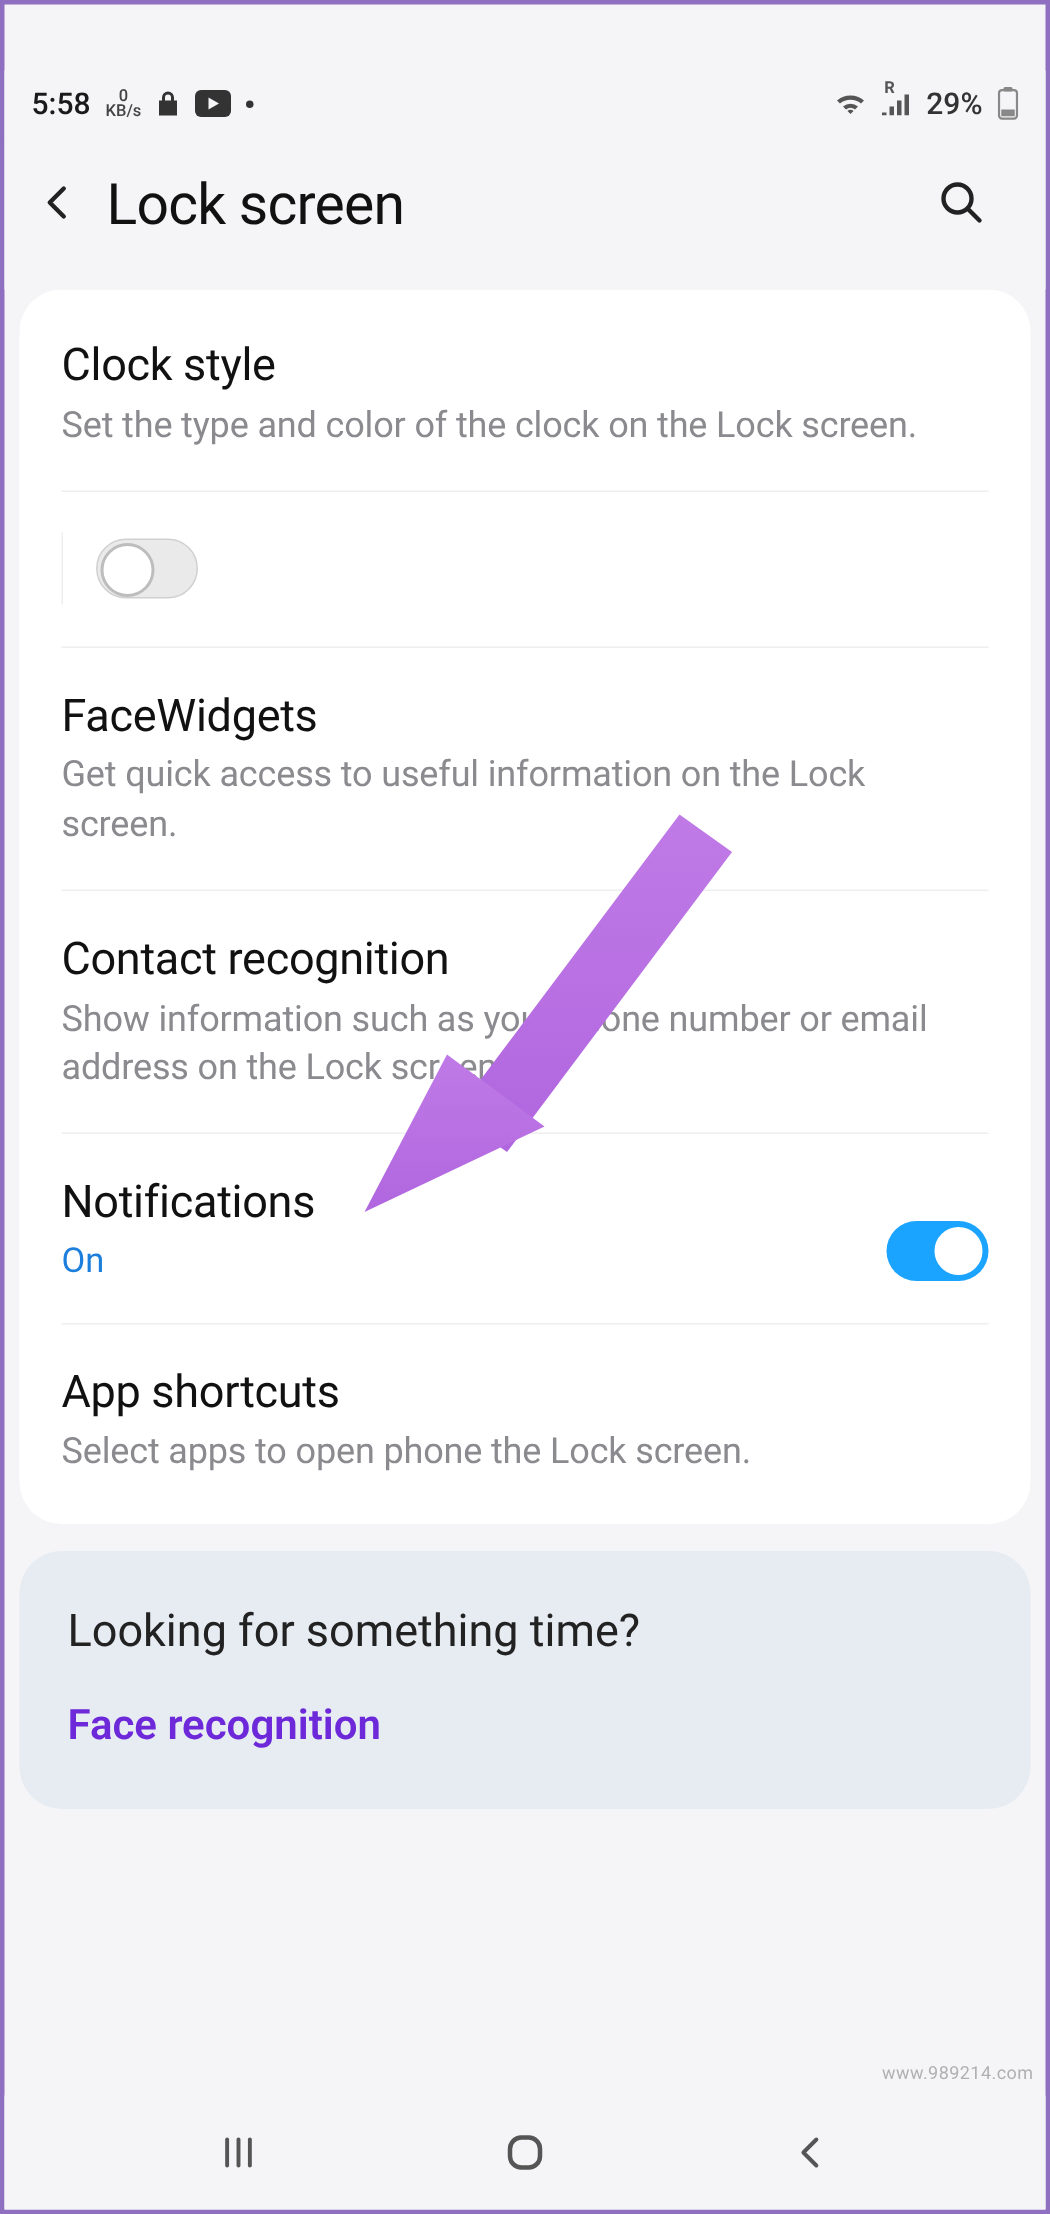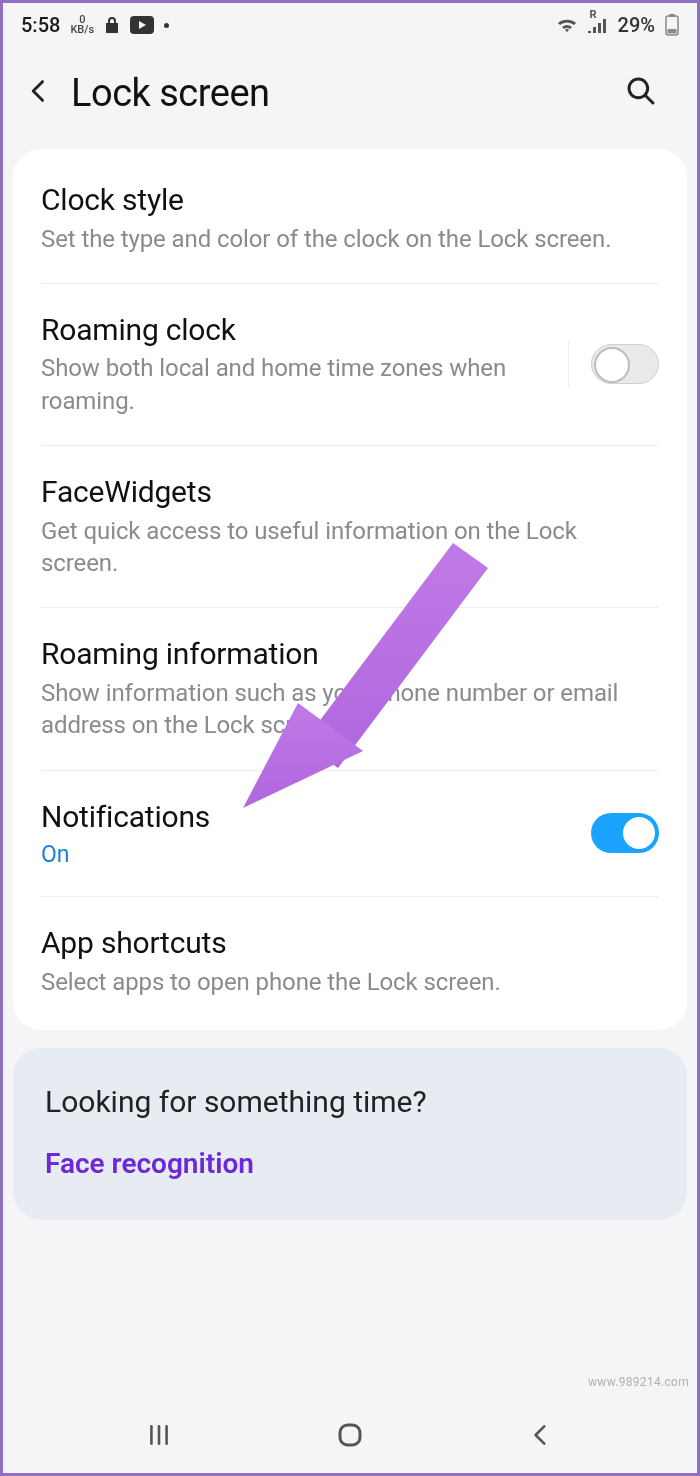--- a/index.html
+++ b/index.html
@@ -24,6 +24,7 @@
     padding: 17px 18px;
     font-size: 20px; font-weight: 500; color: #1a1a1a;
     background: #f5f5f7;
+    margin-top: 44px;
   }
   .status-left, .status-right { display: flex; align-items: center; gap: 10px; }
   .status-left .kbs { font-size: 11px; line-height: 10px; text-align: center; color: #444; }

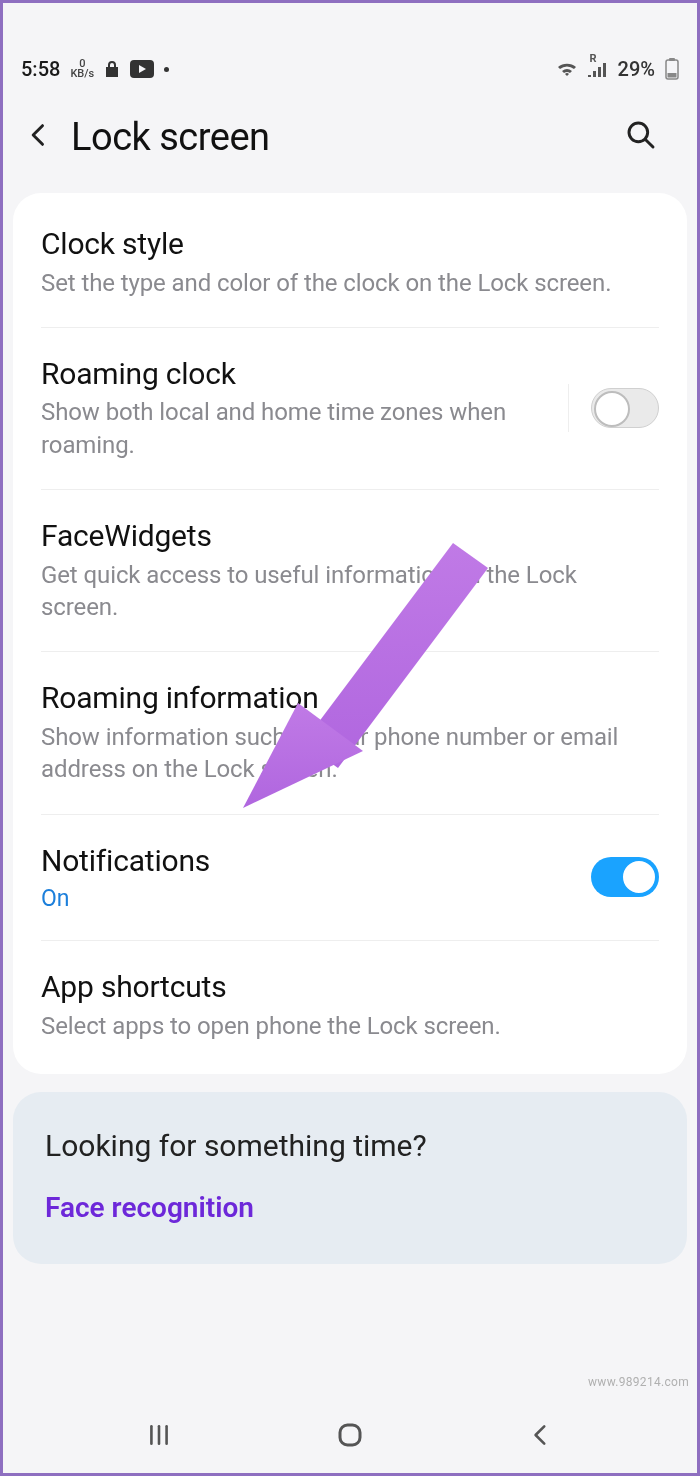--- a/index.html
+++ b/index.html
@@ -48,7 +48,7 @@
     padding: 4px 0;
   }
   .row {
-    display: flex; align-items: center; justify-content: space-between;
+    display: flex; align-items: flex-end; justify-content: space-between;
     padding: 28px 28px;
     position: relative;
   }

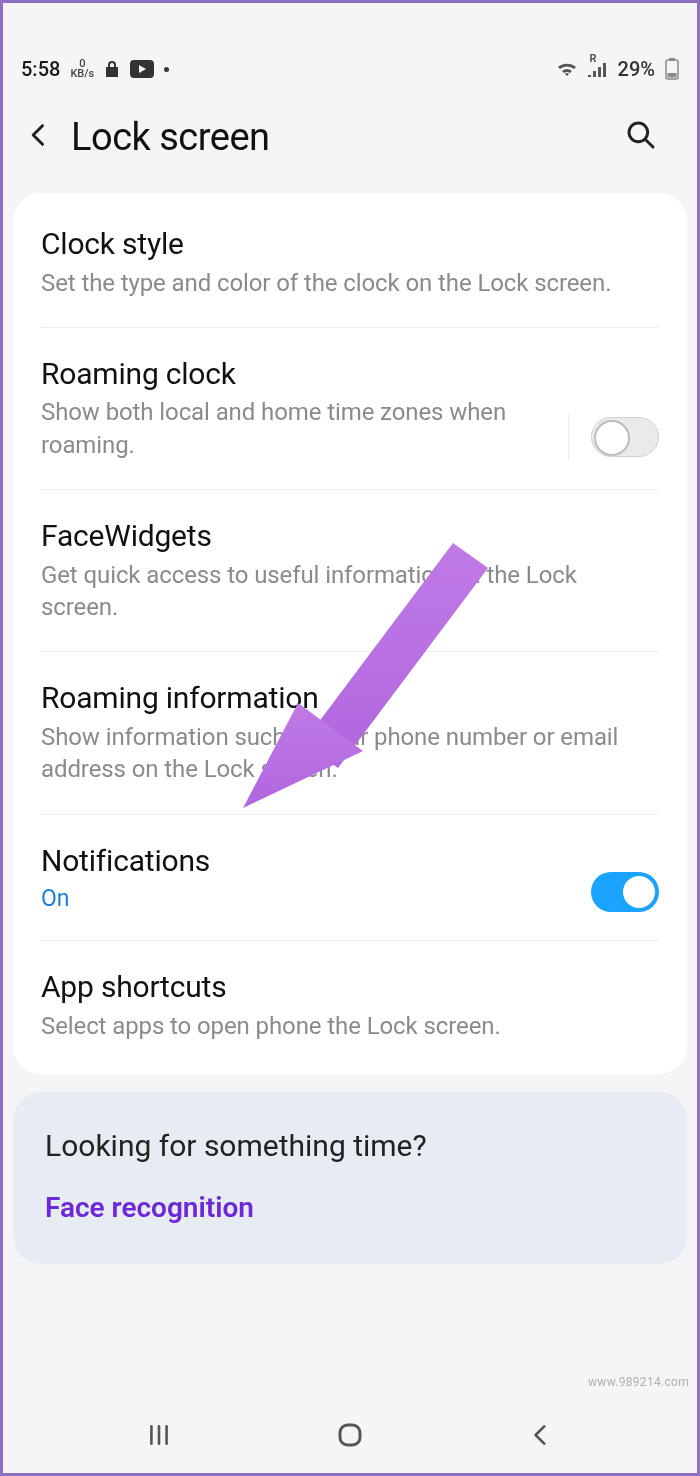--- a/index.html
+++ b/index.html
@@ -185,10 +185,6 @@
       </div>
 
       <div class="row">
-        <div class="row-text">
-          <div class="row-title">Roaming clock</div>
-          <div class="row-desc">Show both local and home time zones when roaming.</div>
-        </div>
         <div class="toggle-wrap">
           <div class="toggle-sep"></div>
           <div class="toggle off">

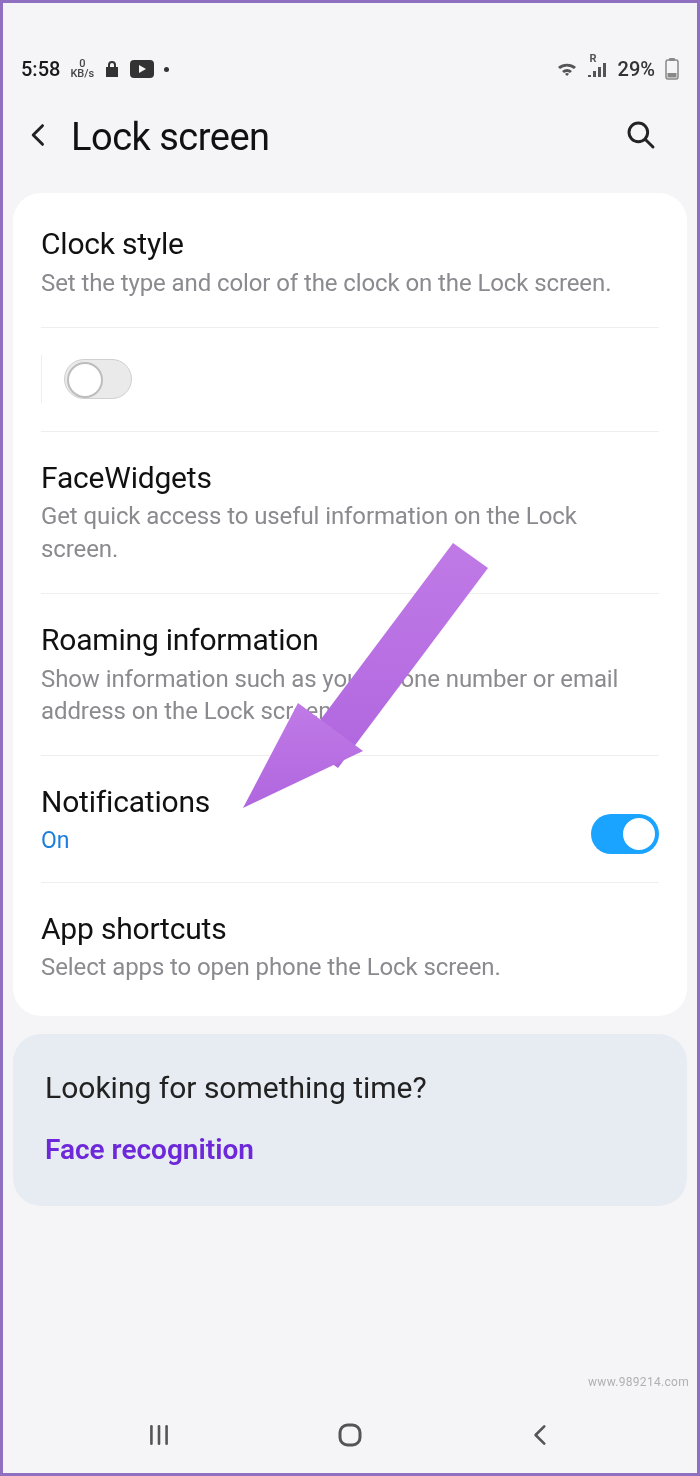--- a/index.html
+++ b/index.html
@@ -202,7 +202,7 @@
 
       <div class="row">
         <div class="row-text">
-          <div class="row-title">Roaming information</div>
+          <div class="row-title">Contact recognition</div>
           <div class="row-desc">Show information such as your phone number or email address on the Lock screen.</div>
         </div>
       </div>

